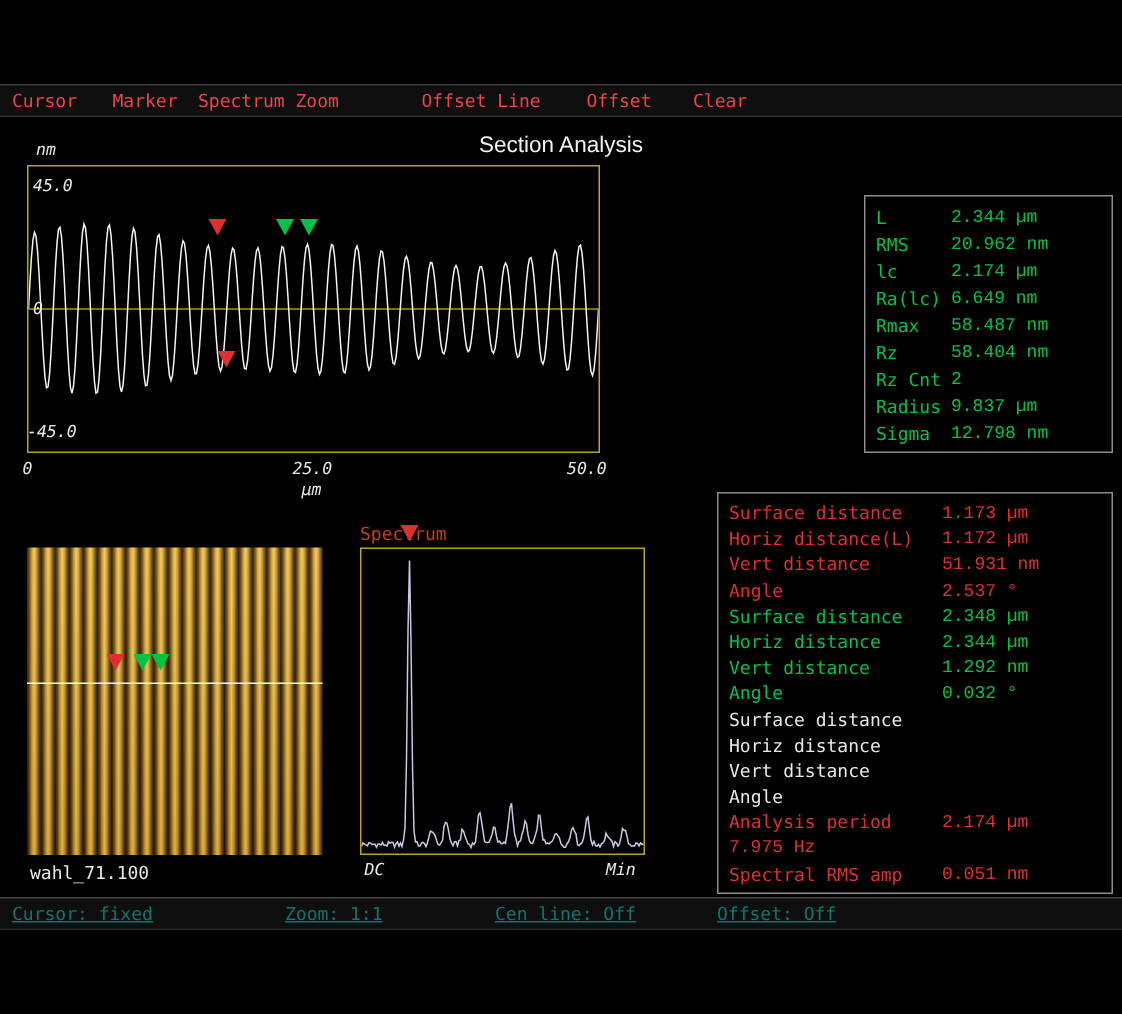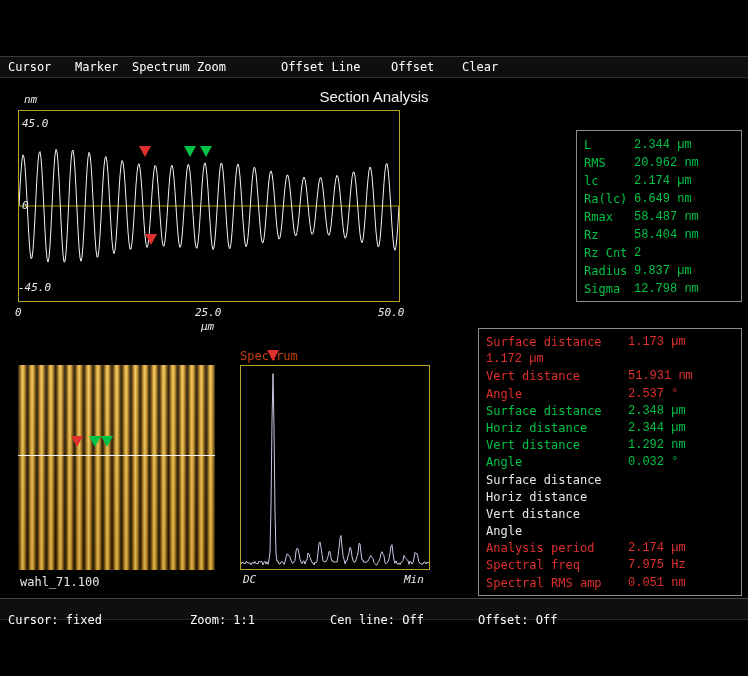--- a/index.html
+++ b/index.html
@@ -9,7 +9,7 @@
   
   .menubar { position:absolute; left:0; top:56px; width:748px; height:22px;
              background:#0f0f0f; border-top:1px solid #3a3a3a; border-bottom:1px solid #2e2e2e; }
-  .menu-item { position:absolute; top:3px; font-size:12px; color:#ffffff; white-space:nowrap; cursor:default;text-align:center; }
+  .menu-item { position:absolute; top:3px; font-size:12px; color:#ef4444; white-space:nowrap; cursor:default;text-align:center; }
 
   .main-title { position:absolute; left:0; top:88px; width:748px; text-align:center;
                 font-family:"Liberation Sans","DejaVu Sans",sans-serif; font-size:15px; color:#f2f2f2; }

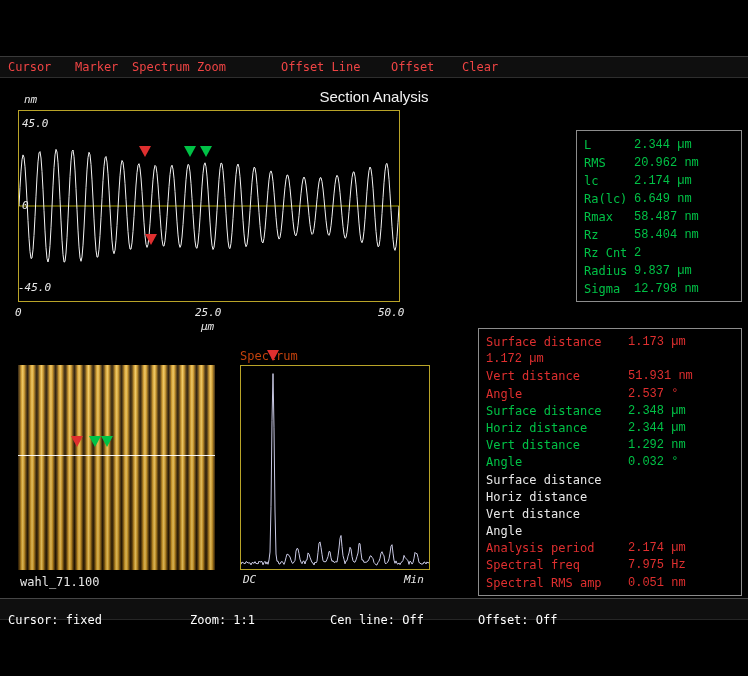--- a/index.html
+++ b/index.html
@@ -169,6 +169,7 @@
         <span class="val">1.173 µm</span>
       </div>
       <div class="stat-row red">
+        <span class="lbl">Horiz distance(L)</span>
         <span class="val">1.172 µm</span>
       </div>
       <div class="stat-row red">

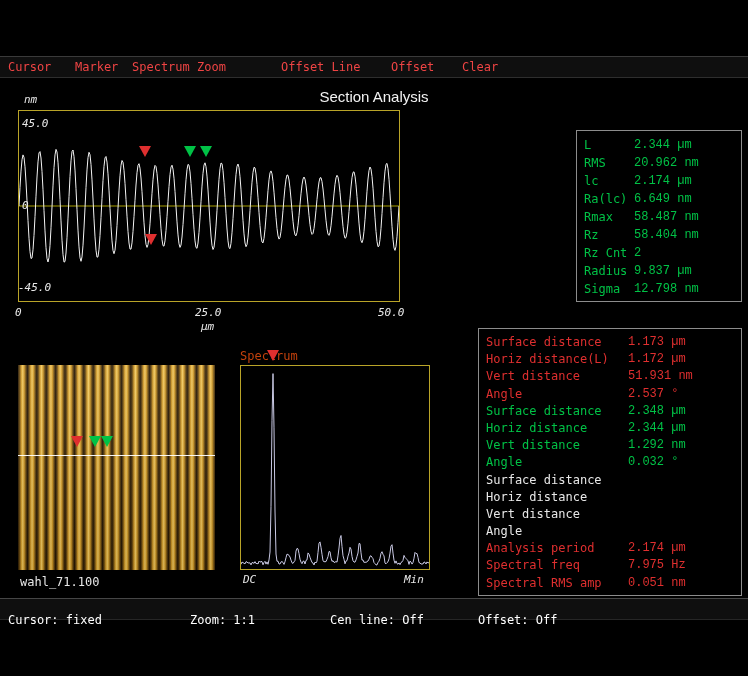--- a/index.html
+++ b/index.html
@@ -217,7 +217,6 @@
         <span class="val">2.174 µm</span>
       </div>
       <div class="stat-row red">
-        <span class="lbl">Spectral freq</span>
         <span class="val">7.975 Hz</span>
       </div>
       <div class="stat-row red">

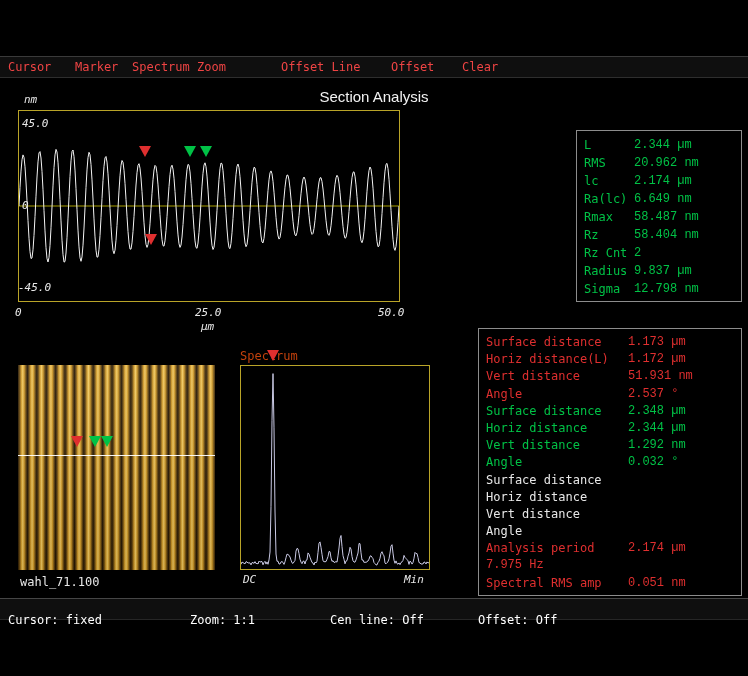--- a/index.html
+++ b/index.html
@@ -60,7 +60,7 @@
   
   .statusbar { position:absolute; left:0; top:598px; width:748px; height:22px;
                background:#0f0f0f; border-top:1px solid #464646; border-bottom:1px solid #262626; }
-  .status-item { position:absolute; top:14px; font-size:12px; color:#ffffff; white-space:nowrap; }
+  .status-item { position:absolute; top:3px; font-size:12px; color:#0f766e; white-space:nowrap;text-decoration:underline; }
 </style>
 </head>
 <body>

